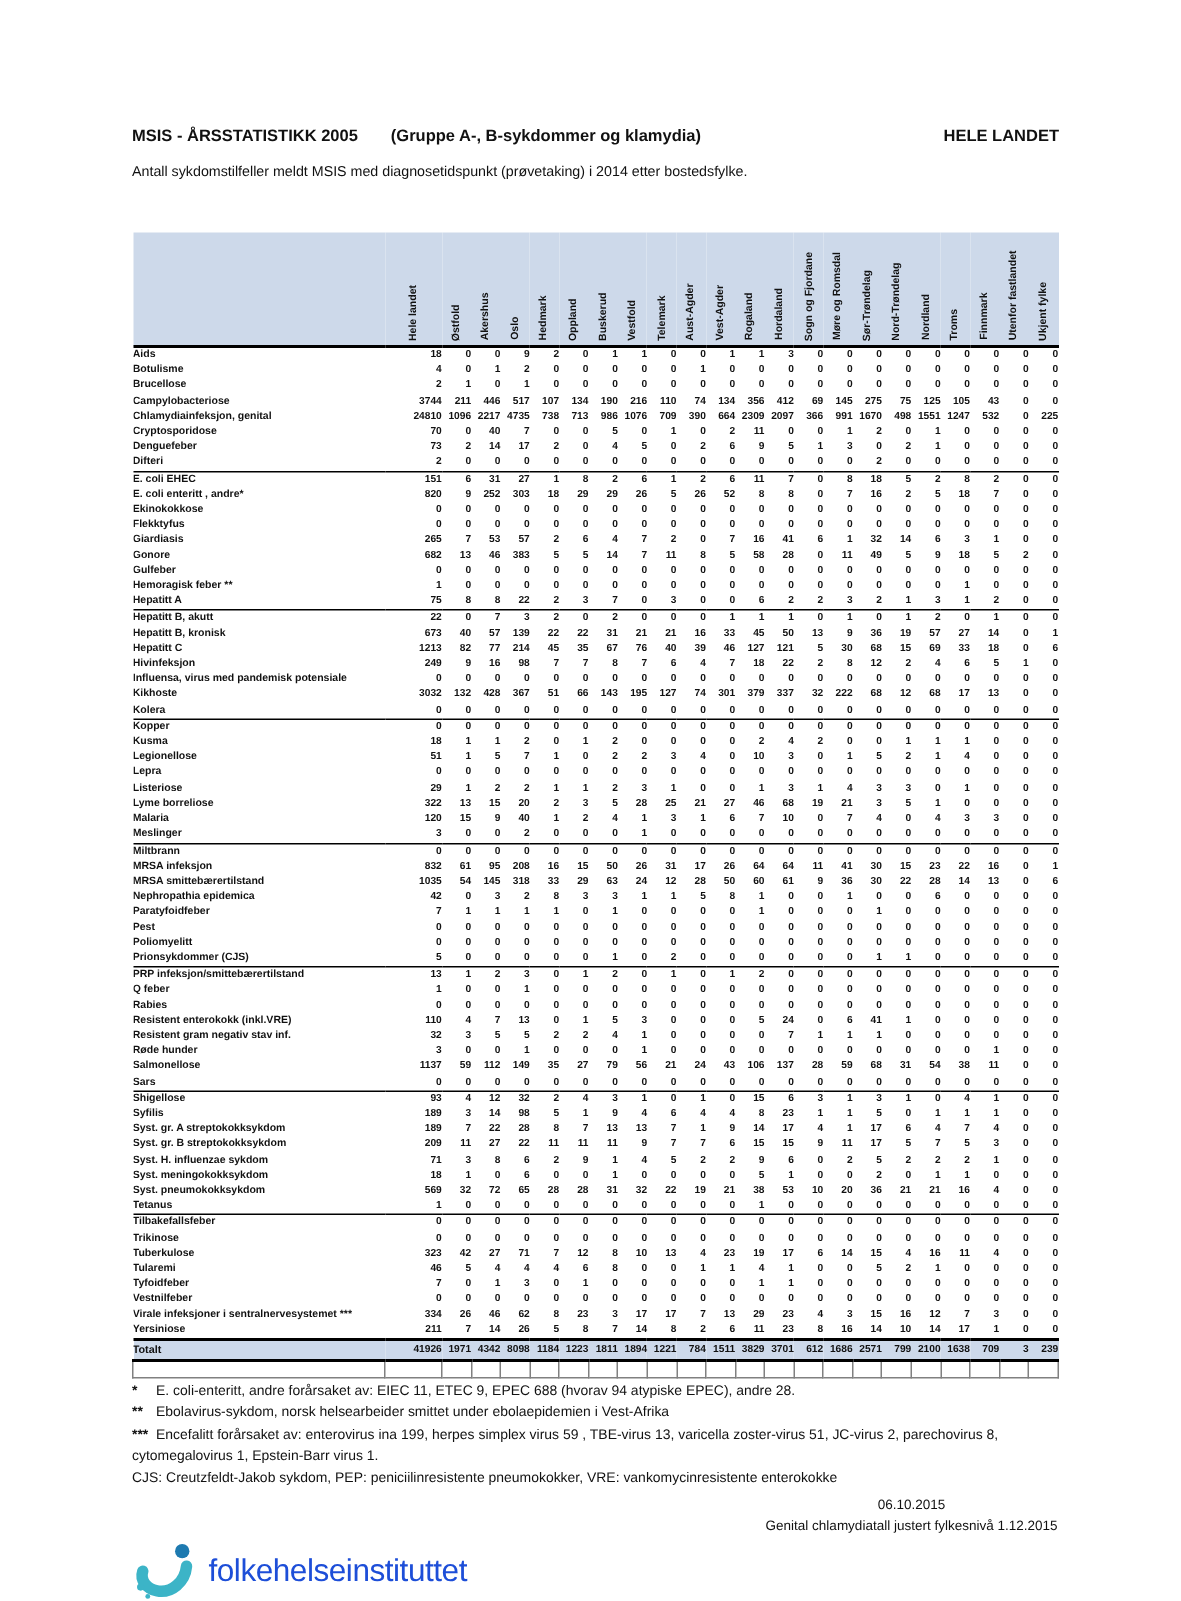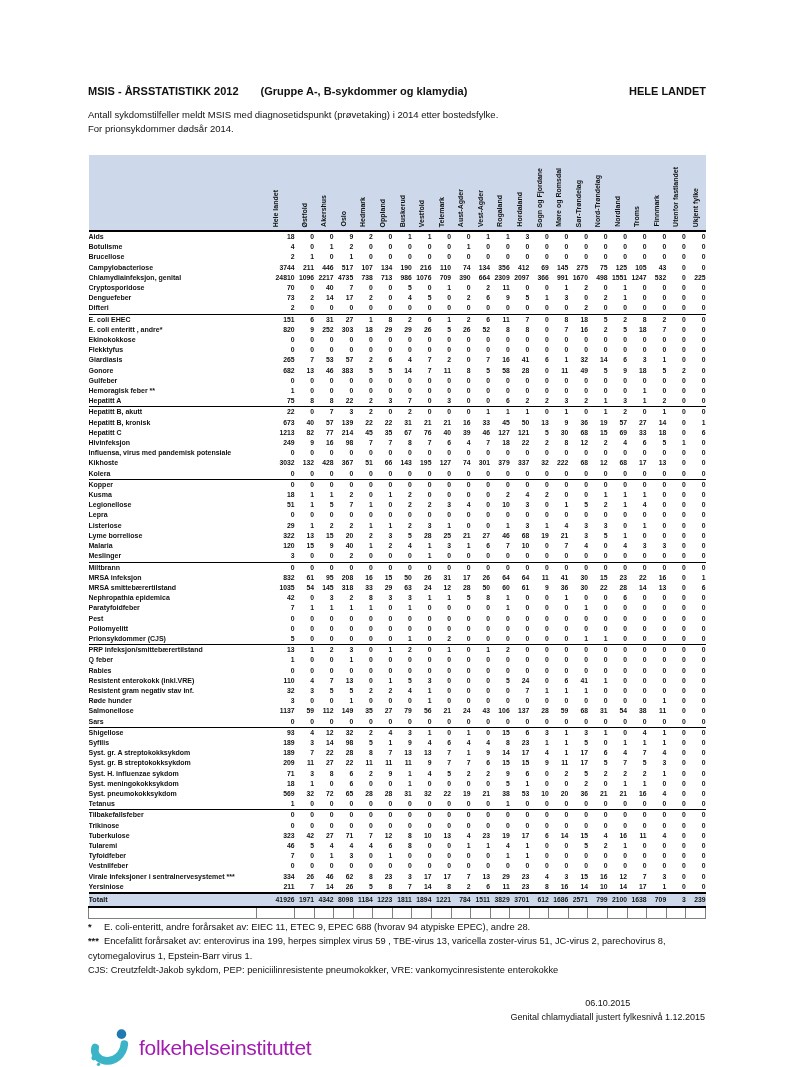--- a/index.html
+++ b/index.html
@@ -66,7 +66,7 @@
 <body>
 
 <div class="title-row">
-  <span>MSIS - ÅRSSTATISTIKK 2012</span>
+  <span>MSIS - ÅRSSTATISTIKK 2005</span>
   <span class="title-mid">(Gruppe A-, B-sykdommer og klamydia)</span>
   <span class="title-spacer"></span>
   <span>HELE LANDET</span>

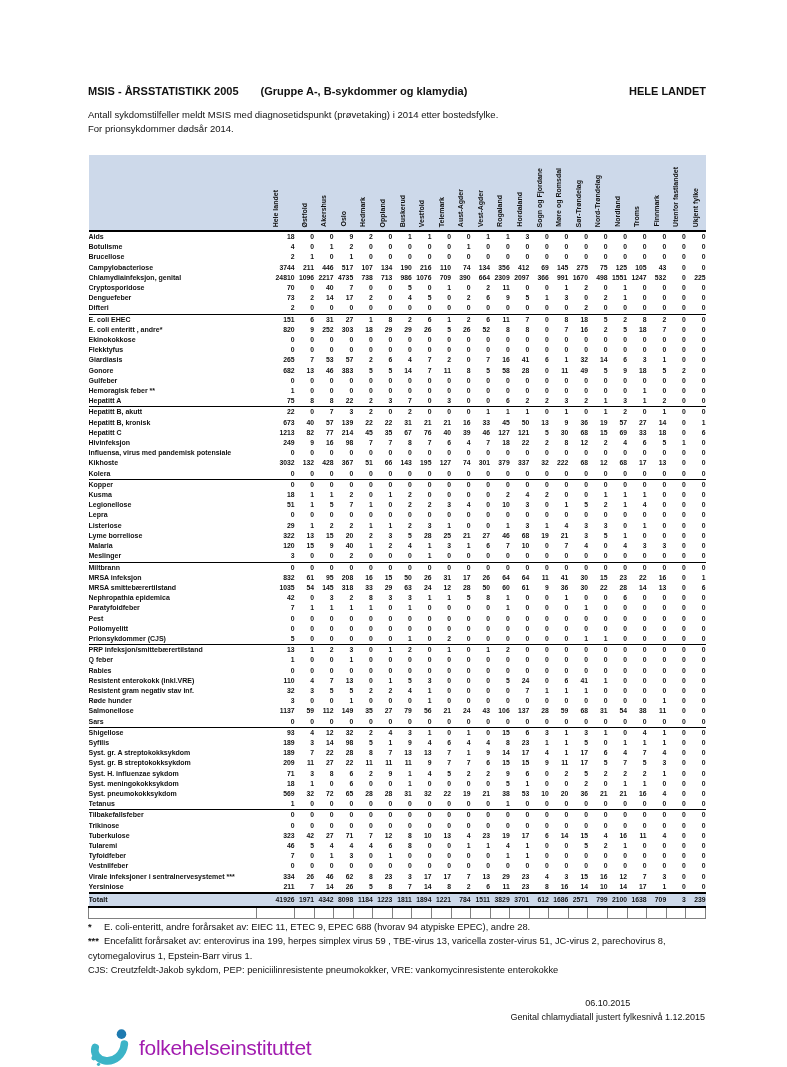--- a/index.html
+++ b/index.html
@@ -74,7 +74,6 @@
 
 <div class="subtitle">
   <div>Antall sykdomstilfeller meldt MSIS med diagnosetidspunkt (prøvetaking) i 2014 etter bostedsfylke.</div>
-  <div>For prionsykdommer dødsår 2014.</div>
 </div>
 
 <table class="msis">

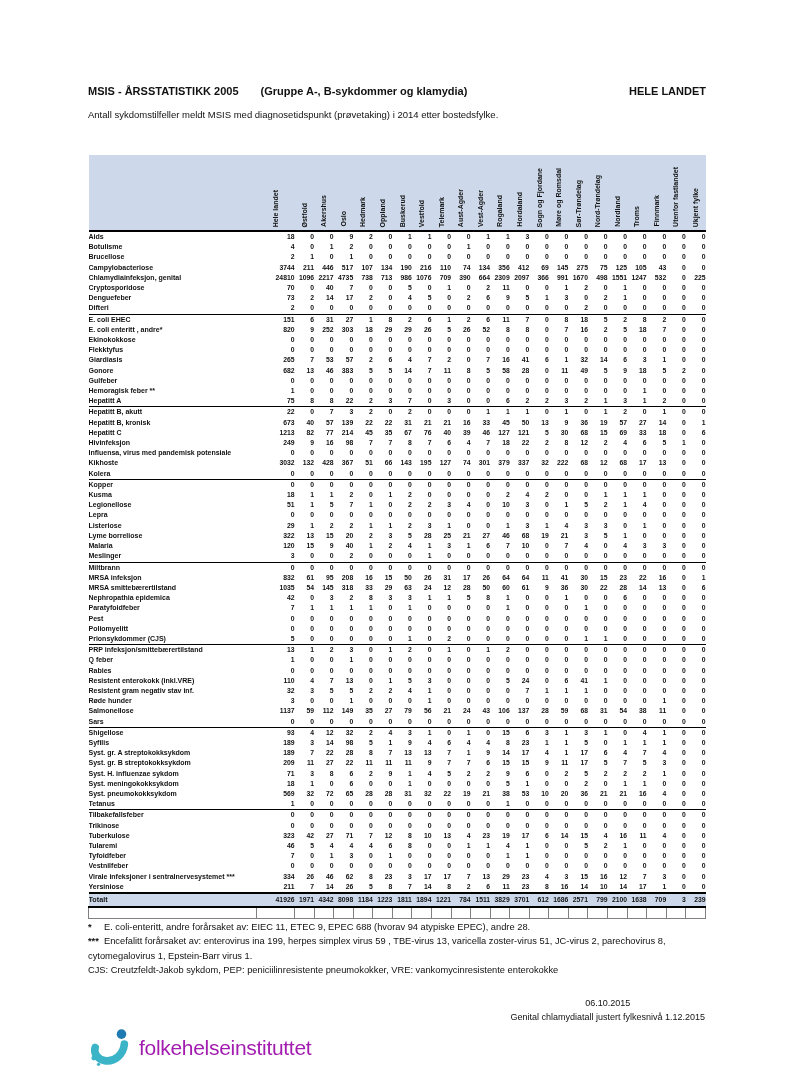--- a/index.html
+++ b/index.html
@@ -1829,6 +1829,7 @@
 
 <div class="footnotes">
     <div class="fn-line"><span class="fn-marker">*</span><span>E. coli-enteritt, andre forårsaket av: EIEC 11, ETEC 9, EPEC 688 (hvorav 94 atypiske EPEC), andre 28.</span></div>
+    <div class="fn-line"><span class="fn-marker">**</span><span>Ebolavirus-sykdom, norsk helsearbeider smittet under ebolaepidemien i Vest-Afrika</span></div>
     <div class="fn-line"><span class="fn-marker">***</span><span>Encefalitt forårsaket av: enterovirus ina 199, herpes simplex virus 59 , TBE-virus 13, varicella zoster-virus 51, JC-virus 2, parechovirus 8, cytomegalovirus 1, Epstein-Barr virus 1.</span></div>
     <div class="fn-line"><span class="fn-marker"></span><span>CJS: Creutzfeldt-Jakob sykdom, PEP: peniciilinresistente pneumokokker, VRE: vankomycinresistente enterokokke</span></div>
   </div>

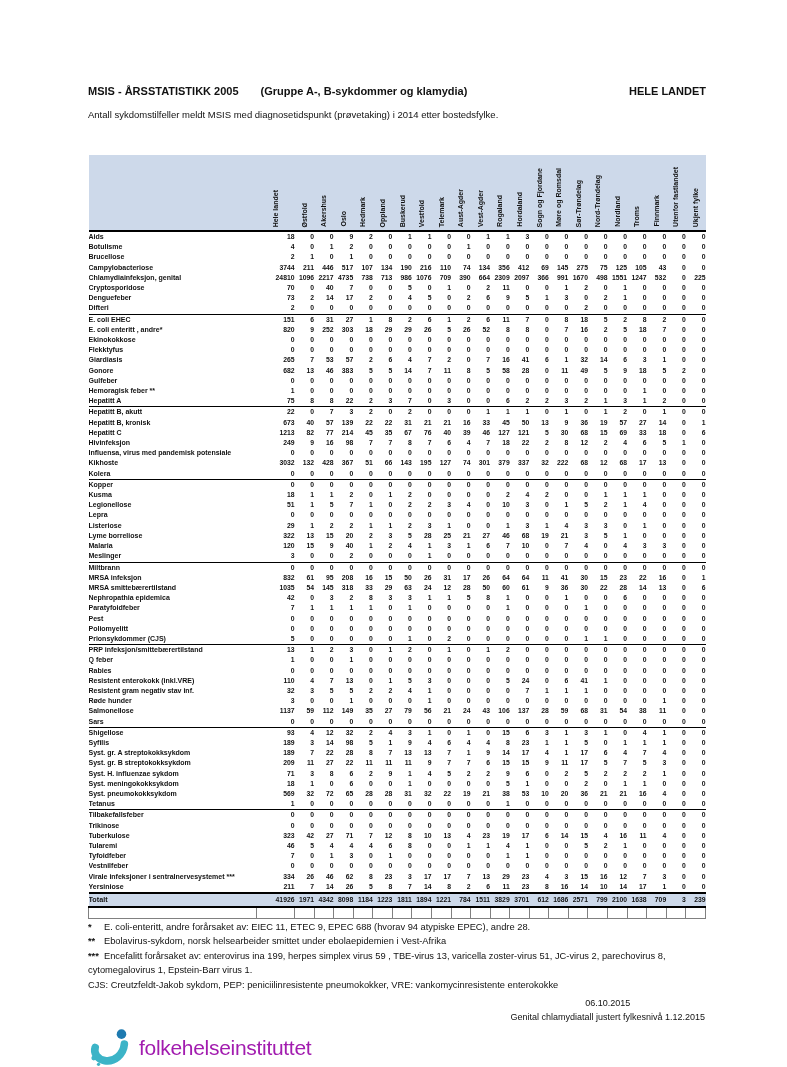--- a/index.html
+++ b/index.html
@@ -1846,7 +1846,7 @@
     <circle id="logo-dot1" cx="6" cy="33.5" r="2.5" fill="#3cb4c7"></circle>
     <circle id="logo-dot2" cx="11" cy="40" r="1.7" fill="#3cb4c7"></circle>
   </svg>
-  <span class="logo-text" id="logo-text" style="color: #a21caf;">folkehelseinstituttet</span>
+  <span class="logo-text" id="logo-text" style="color: #1d4ed8;">folkehelseinstituttet</span>
 </div>
 
 </body></html>

